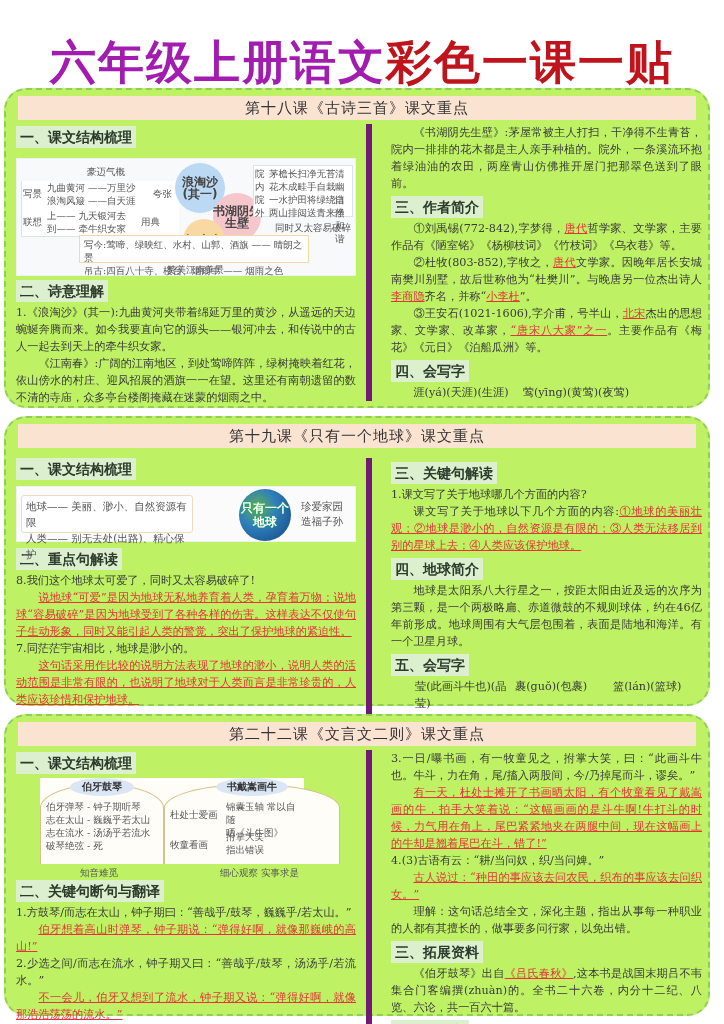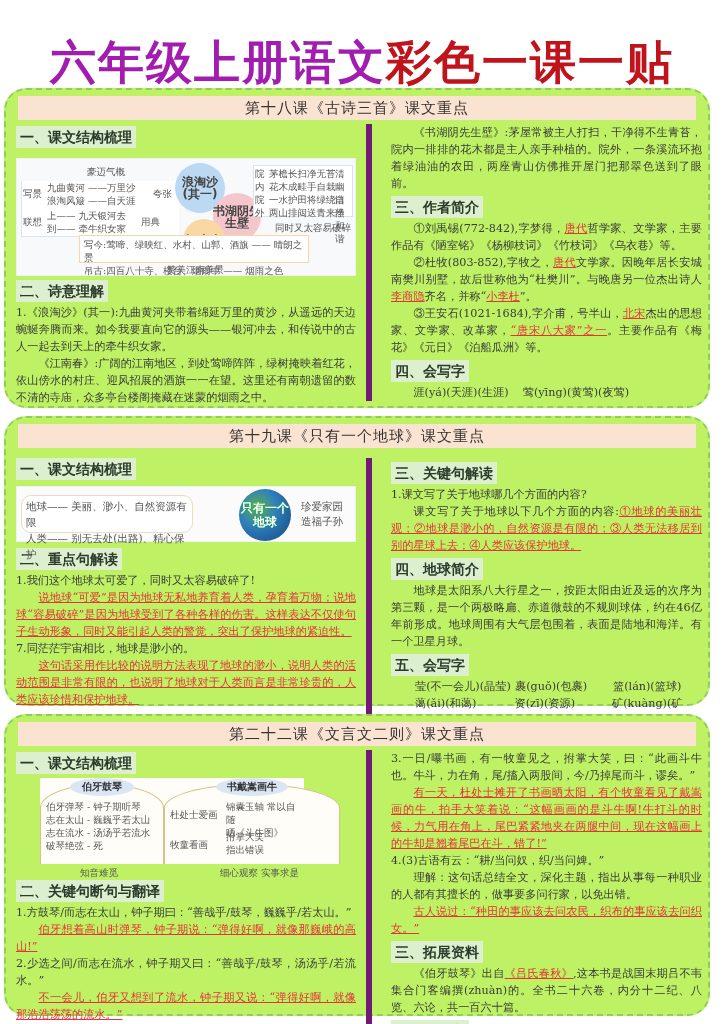--- a/index.html
+++ b/index.html
@@ -82,7 +82,7 @@
     <div class="sec">三、作者简介</div>
     <p class="ind"><span>①刘禹锡(772-842),字梦得，</span><span class="red-u">唐代</span><span>哲学家、文学家，主要作品有《陋室铭》《杨柳枝词》《竹枝词》《乌衣巷》等。</span></p>
     <p class="ind"><span>②杜牧(803-852),字牧之，</span><span class="red-u">唐代</span><span>文学家。因晚年居长安城南樊川别墅，故后世称他为“杜樊川”。与晚唐另一位杰出诗人</span><span class="red-u">李商隐</span><span>齐名，并称“</span><span class="red-u">小李杜</span><span>”。</span></p>
-    <p class="ind"><span>③王安石(1021-1684),字介甫，号半山，</span><span class="red-u">北宋</span><span>杰出的思想家、文学家、改革家，</span><span class="red-u">“唐宋八大家”之一</span><span>。主要作品有《梅花》《元日》《泊船瓜洲》等。</span></p>
+    <p class="ind"><span>③王安石(1021-1606),字介甫，号半山，</span><span class="red-u">北宋</span><span>杰出的思想家、文学家、改革家，</span><span class="red-u">“唐宋八大家”之一</span><span>。主要作品有《梅花》《元日》《泊船瓜洲》等。</span></p>
     <div class="sec">四、会写字</div>
     <p class="ind" style="white-space:pre">涯(yá)(天涯)(生涯)    莺(yīng)(黄莺)(夜莺)</p>
   </div>

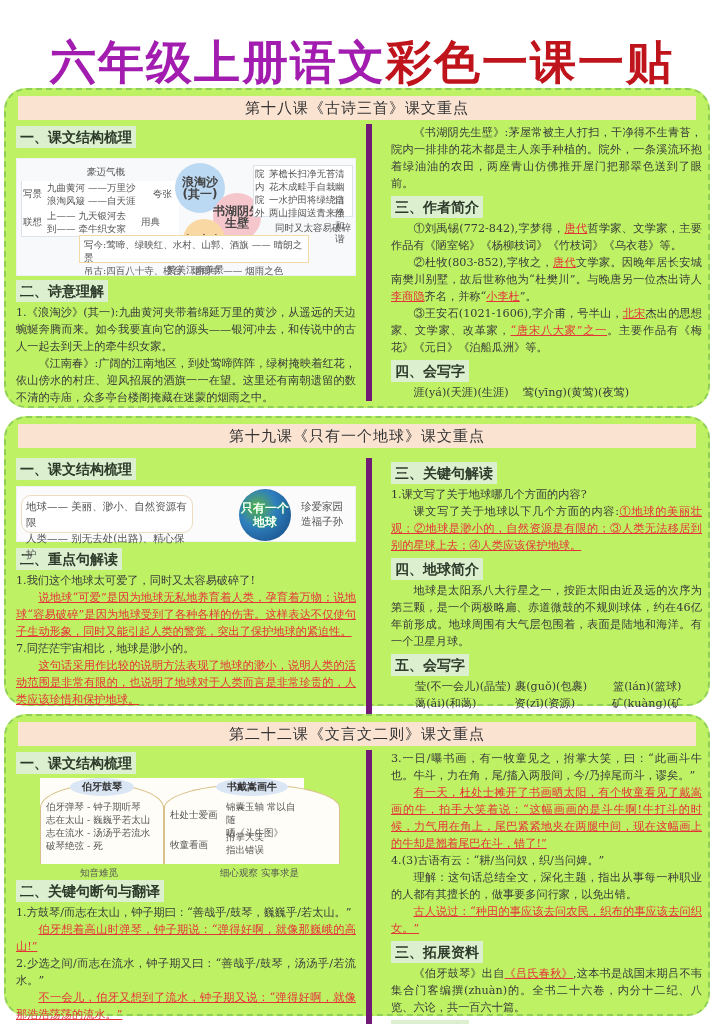--- a/index.html
+++ b/index.html
@@ -93,7 +93,7 @@
   <div class="col left" style="top:36px">
     <div class="sec">一、课文结构梳理</div>
     <div class="diagram" style="height:56px;margin:4px 0 2px;background:#fbfbfb">
-      <div class="box" style="left:4px;top:8px;width:172px;height:38px;border-color:#ecdcc0;border-radius:10px">
+      <div class="box" style="left:4px;top:8px;width:172px;height:38px;border-color:#ecdcc0;border-radius:3px">
         <div style="font-size:10.5px;line-height:16px">地球—— 美丽、渺小、自然资源有限</div>
         <div style="font-size:10.5px;line-height:16px">人类—— 别无去处(出路)、精心保护</div>
       </div>

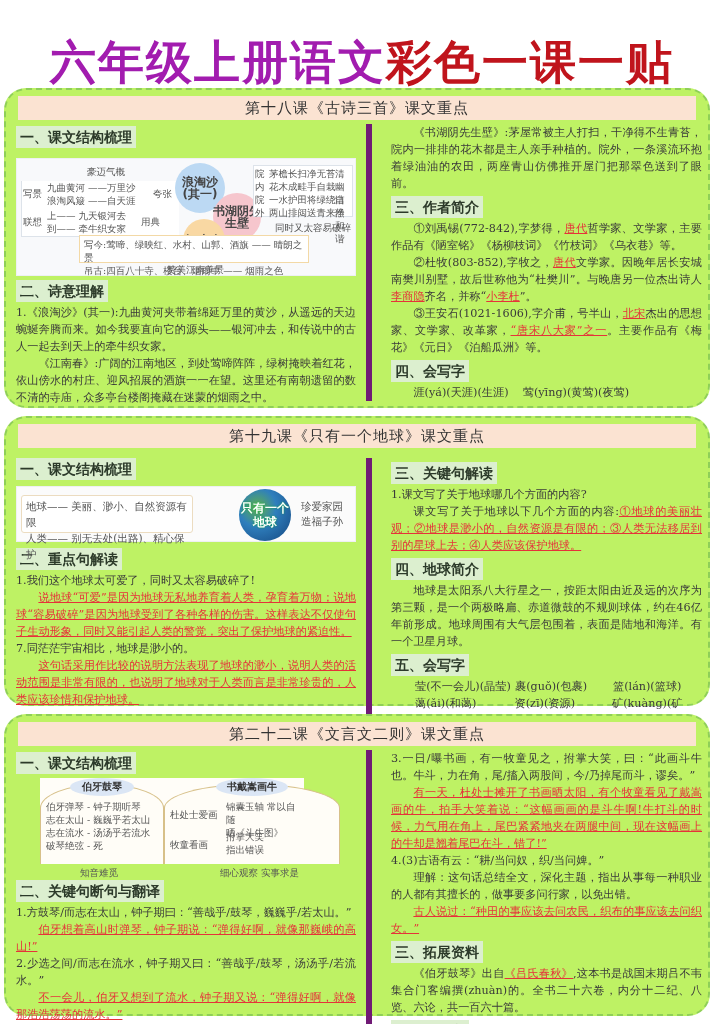--- a/index.html
+++ b/index.html
@@ -104,7 +104,7 @@
         </div>
     </div>
     <div class="sec">二、重点句解读</div>
-    <p>1.我们这个地球太可爱了，同时又太容易破碎了!</p>
+    <p>8.我们这个地球太可爱了，同时又太容易破碎了!</p>
     <p class="ind red-u">说地球“可爱”是因为地球无私地养育着人类，孕育着万物；说地球“容易破碎”是因为地球受到了各种各样的伤害。这样表达不仅使句子生动形象，同时又能引起人类的警觉，突出了保护地球的紧迫性。</p>
     <p>7.同茫茫宇宙相比，地球是渺小的。</p>
     <p class="ind red-u">这句话采用作比较的说明方法表现了地球的渺小，说明人类的活动范围是非常有限的，也说明了地球对于人类而言是非常珍贵的，人类应该珍惜和保护地球。</p>

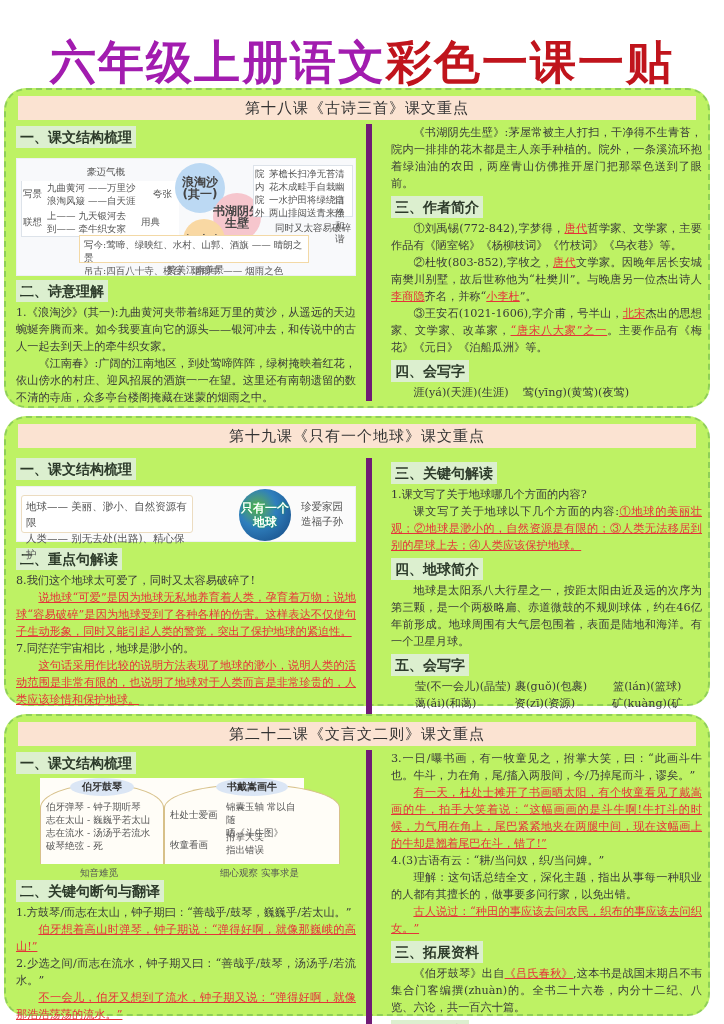--- a/index.html
+++ b/index.html
@@ -118,7 +118,7 @@
     <div class="sec">五、会写字</div>
     <div style="padding-left:24px">
       <div style="display:flex">
-          <span style="width:100px">莹(不一会儿)(晶莹)</span>
+          <span style="width:100px">莹(此画斗牛也)(晶莹)</span>
           <span style="width:98px">裹(guǒ)(包裹)</span>
           <span>篮(lán)(篮球)</span>
         </div>

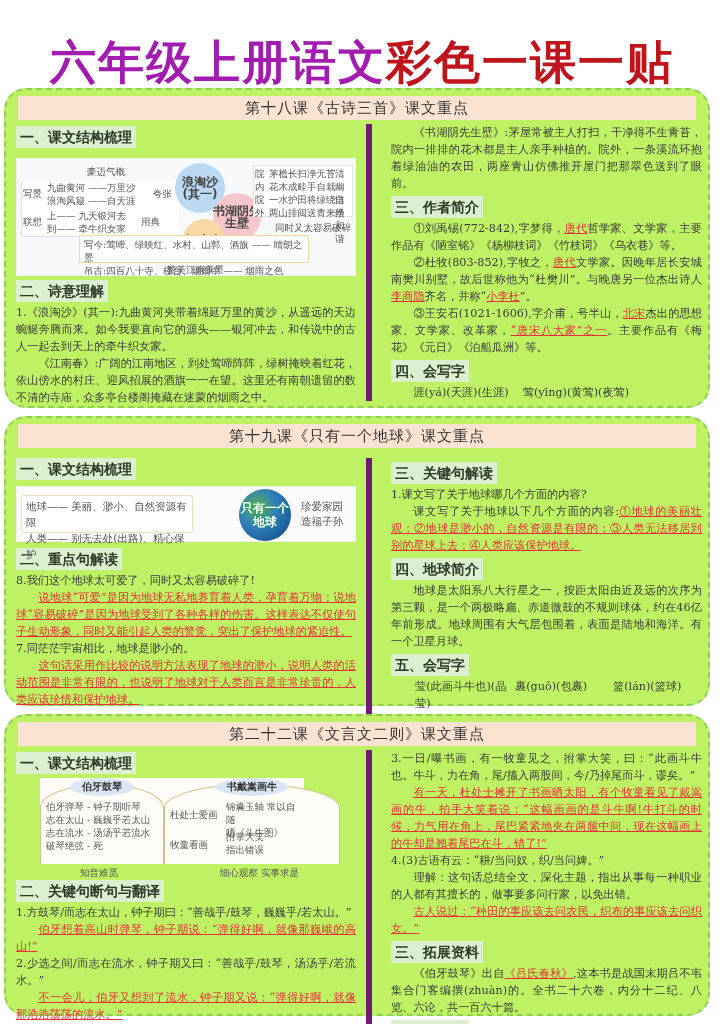--- a/index.html
+++ b/index.html
@@ -179,8 +179,8 @@
     <p>3.一日/曝书画，有一牧童见之，拊掌大笑，曰：“此画斗牛也。牛斗，力在角，尾/搐入两股间，今/乃掉尾而斗，谬矣。”</p>
     <p class="ind red-u">有一天，杜处士摊开了书画晒太阳，有个牧童看见了戴嵩画的牛，拍手大笑着说：“这幅画画的是斗牛啊!牛打斗的时候，力气用在角上，尾巴紧紧地夹在两腿中间，现在这幅画上的牛却是翘着尾巴在斗，错了!”</p>
     <p>4.(3)古语有云：“耕/当问奴，织/当问婢。”</p>
+    <p class="ind red-u">古人说过：“种田的事应该去问农民，织布的事应该去问织女。”</p>
     <p class="ind">理解：这句话总结全文，深化主题，指出从事每一种职业的人都有其擅长的，做事要多问行家，以免出错。</p>
-    <p class="ind red-u">古人说过：“种田的事应该去问农民，织布的事应该去问织女。”</p>
     <div class="sec">三、拓展资料</div>
     <p class="ind"><span>《伯牙鼓琴》出自</span><span class="red-u">《吕氏春秋》</span><span>,这本书是战国末期吕不韦集合门客编撰(zhuàn)的。全书二十六卷，内分十二纪、八览、六论，共一百六十篇。</span></p>
     <div class="sec">四、会写字</div>

